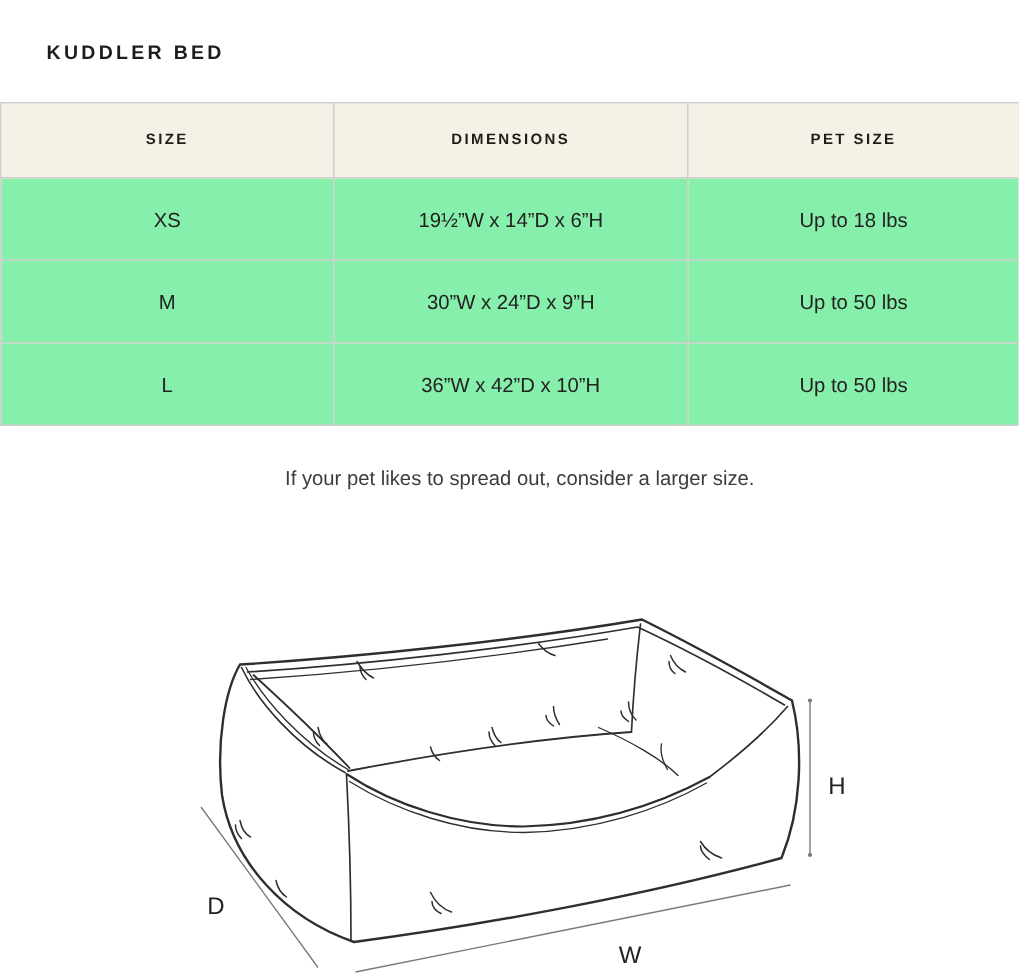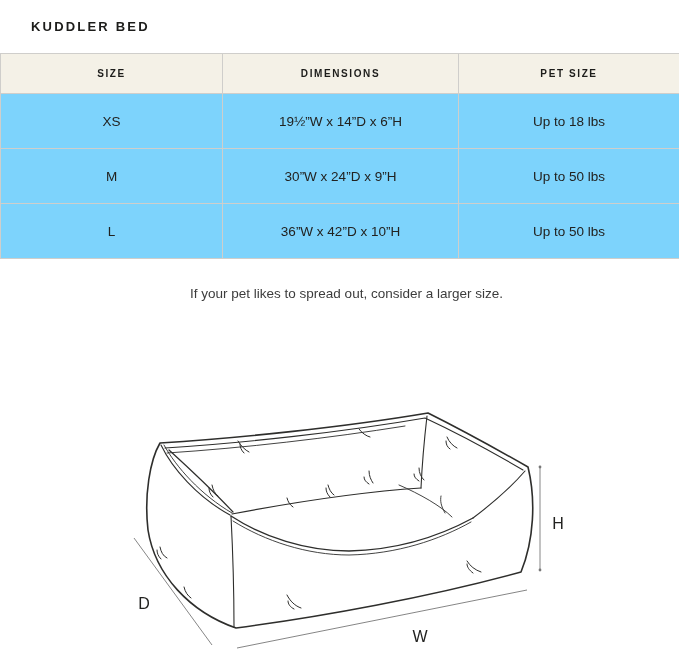--- a/index.html
+++ b/index.html
@@ -20,7 +20,7 @@
     overflow:hidden;
   }
   .title-bar{
-    height:53px;
+    height:68px;
     display:flex;align-items:center;
     padding-left:31px;
   }

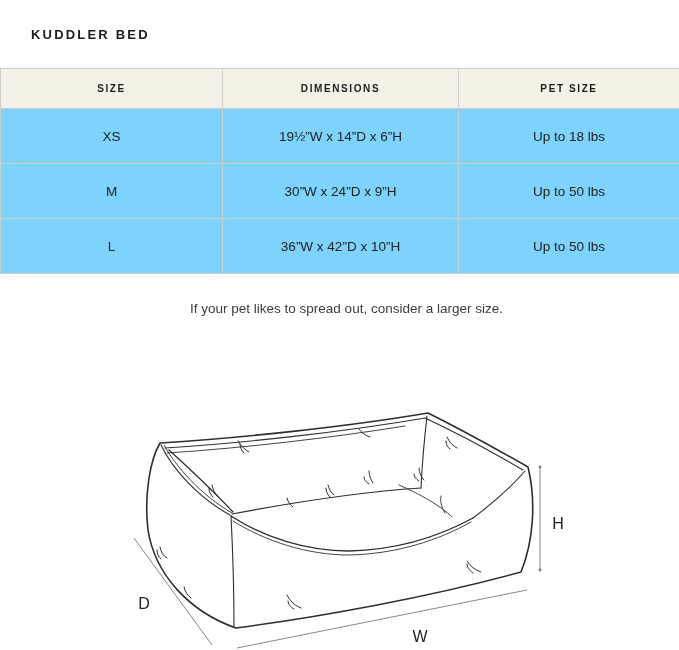--- a/index.html
+++ b/index.html
@@ -38,7 +38,7 @@
     border:1px solid var(--border);
   }
   table.size-chart thead th{
-    height:40px;
+    height:50px;
     background:var(--header-bg);
     font-size:10px;font-weight:bold;
     letter-spacing:1.6px;

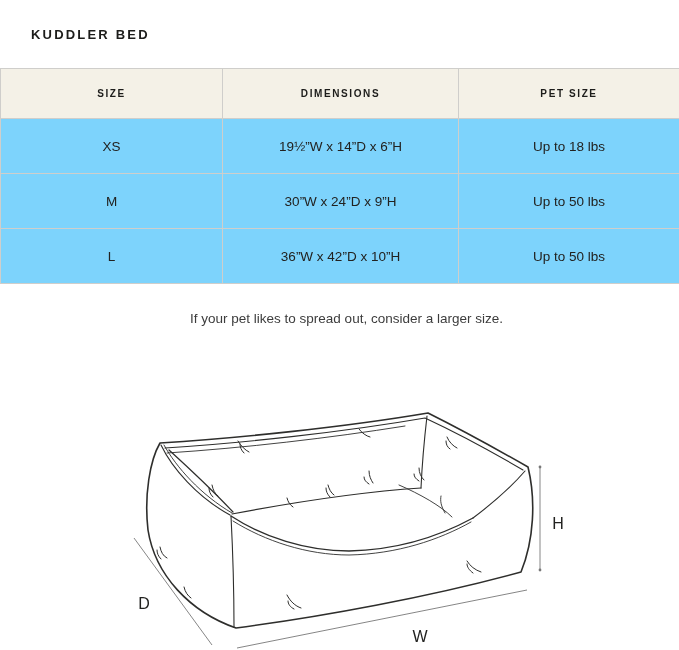--- a/index.html
+++ b/index.html
@@ -50,7 +50,7 @@
     text-align:center;vertical-align:middle;
     font-size:13.5px;font-weight:normal;
     color:#222220;
-    background:#7dd3fc;
+    background:#86efac;
   }
   .note{
     margin-top:27px;

